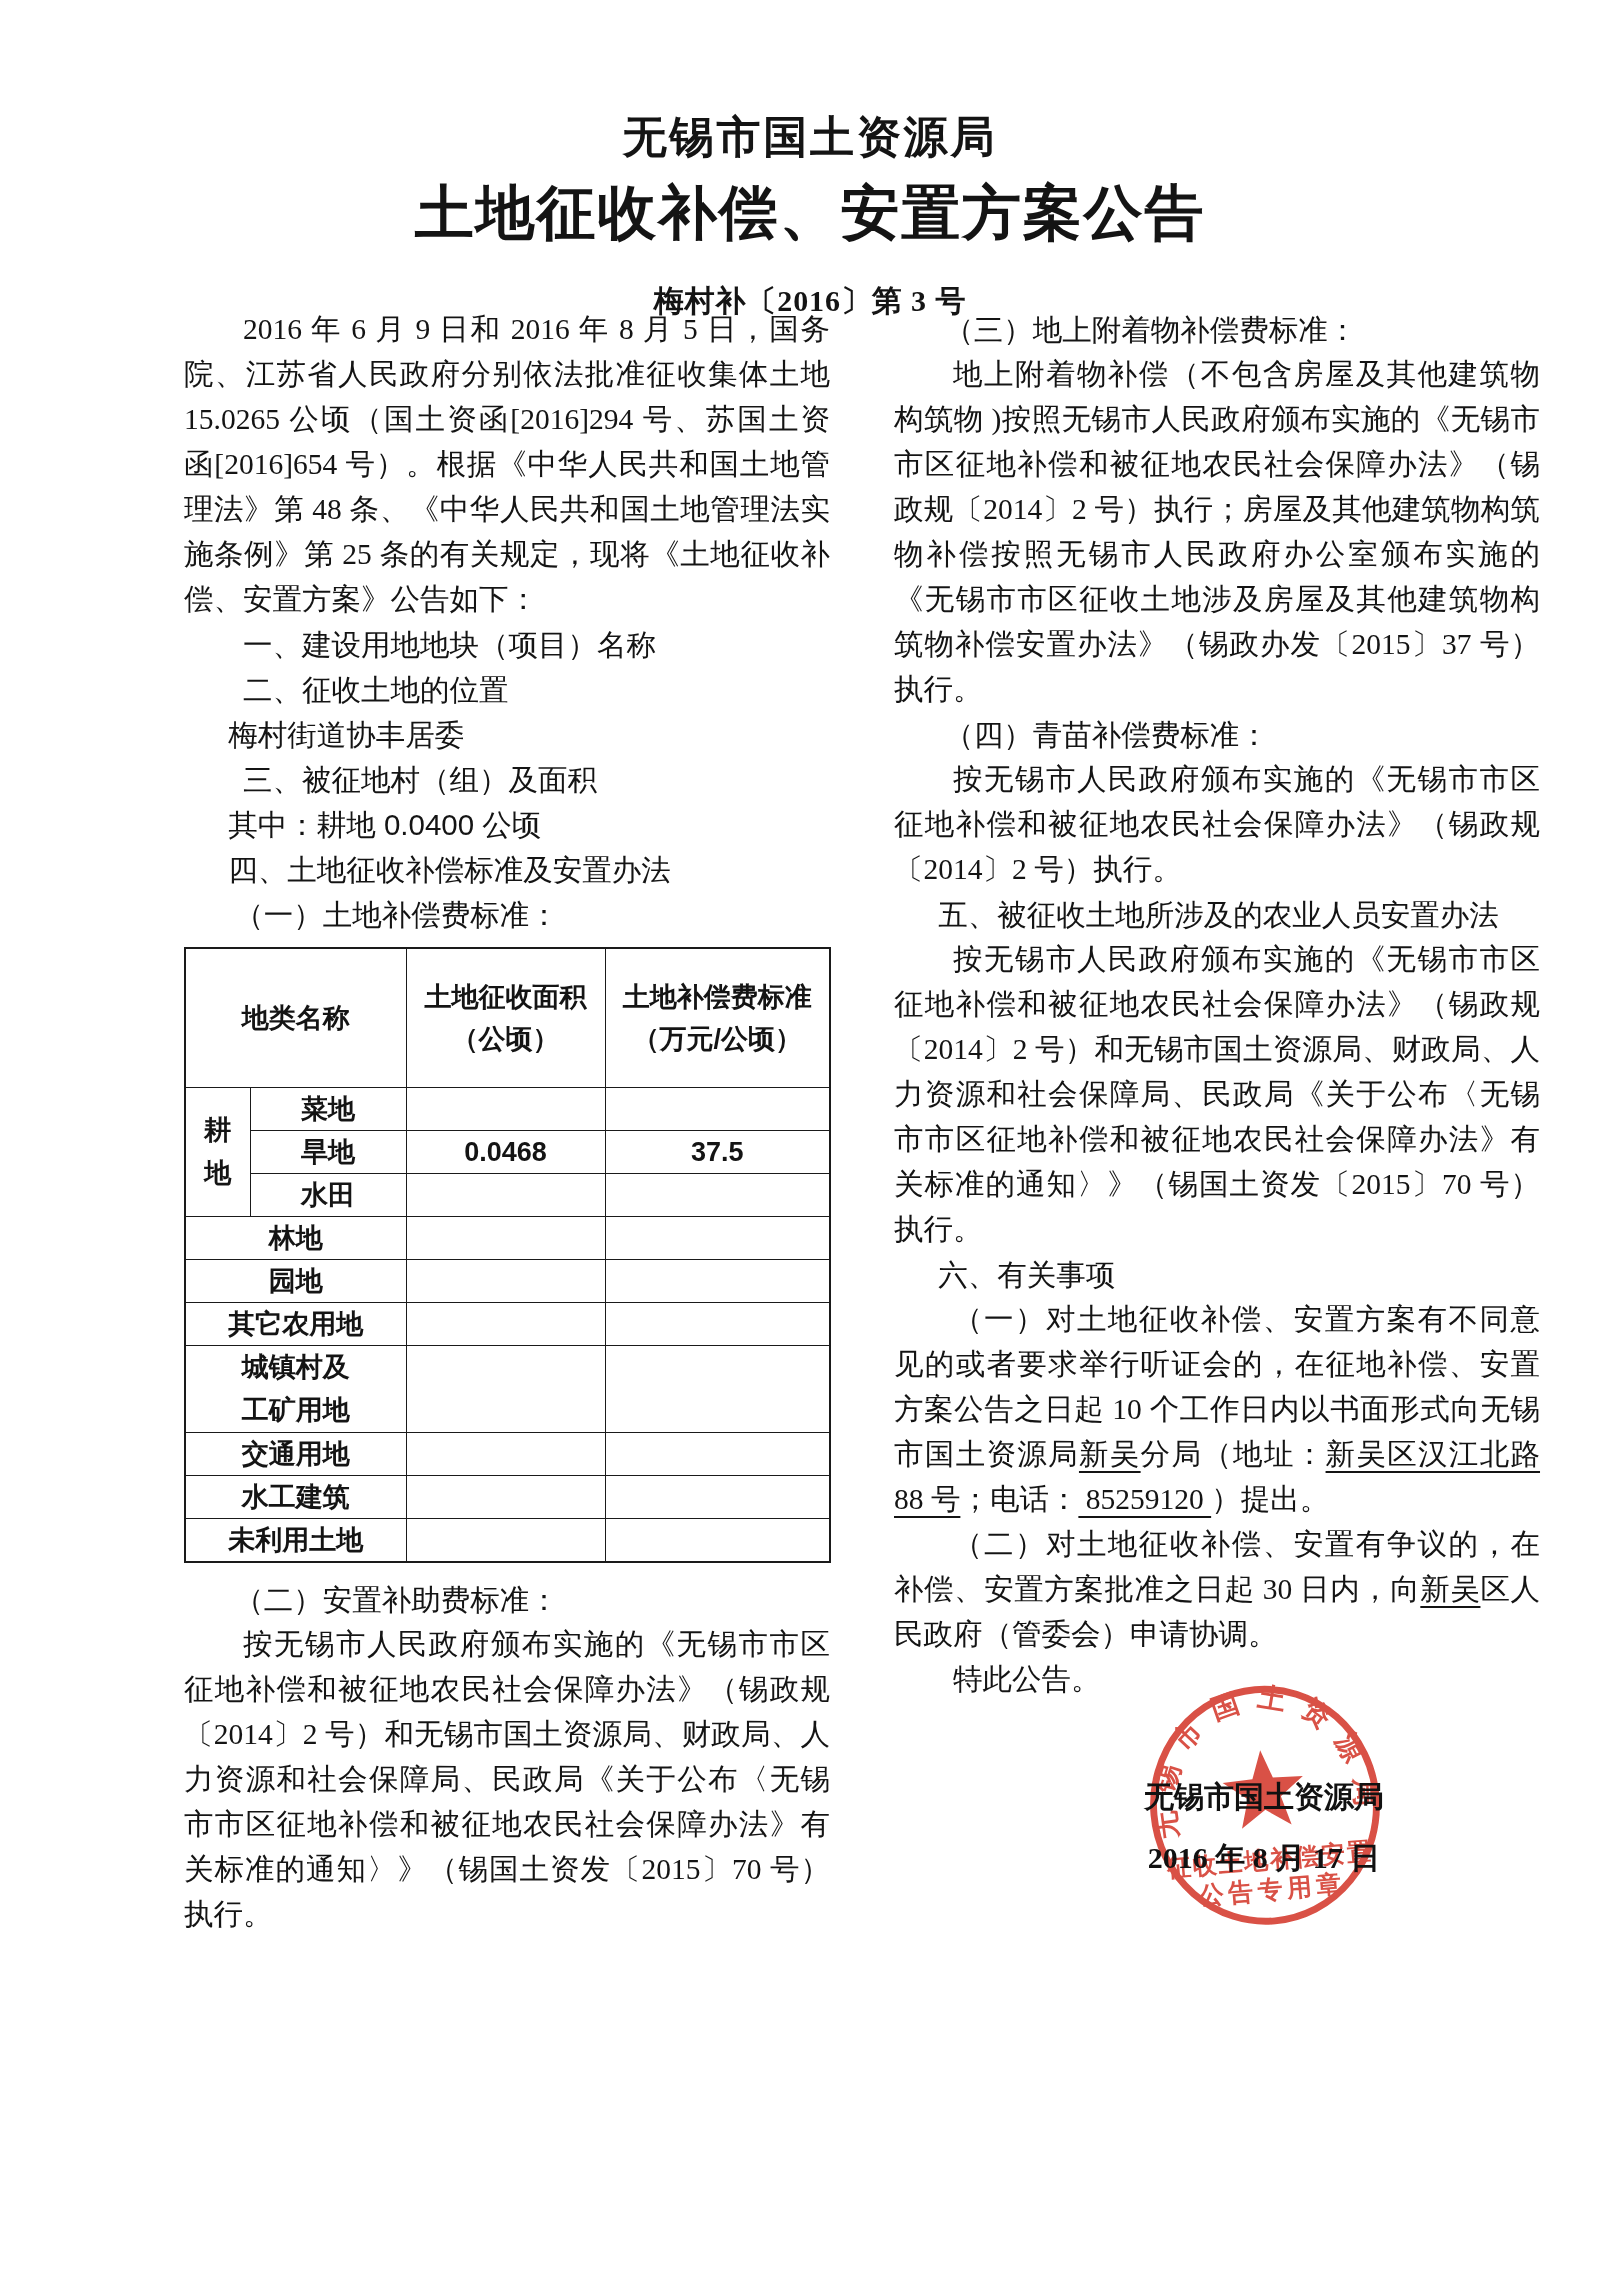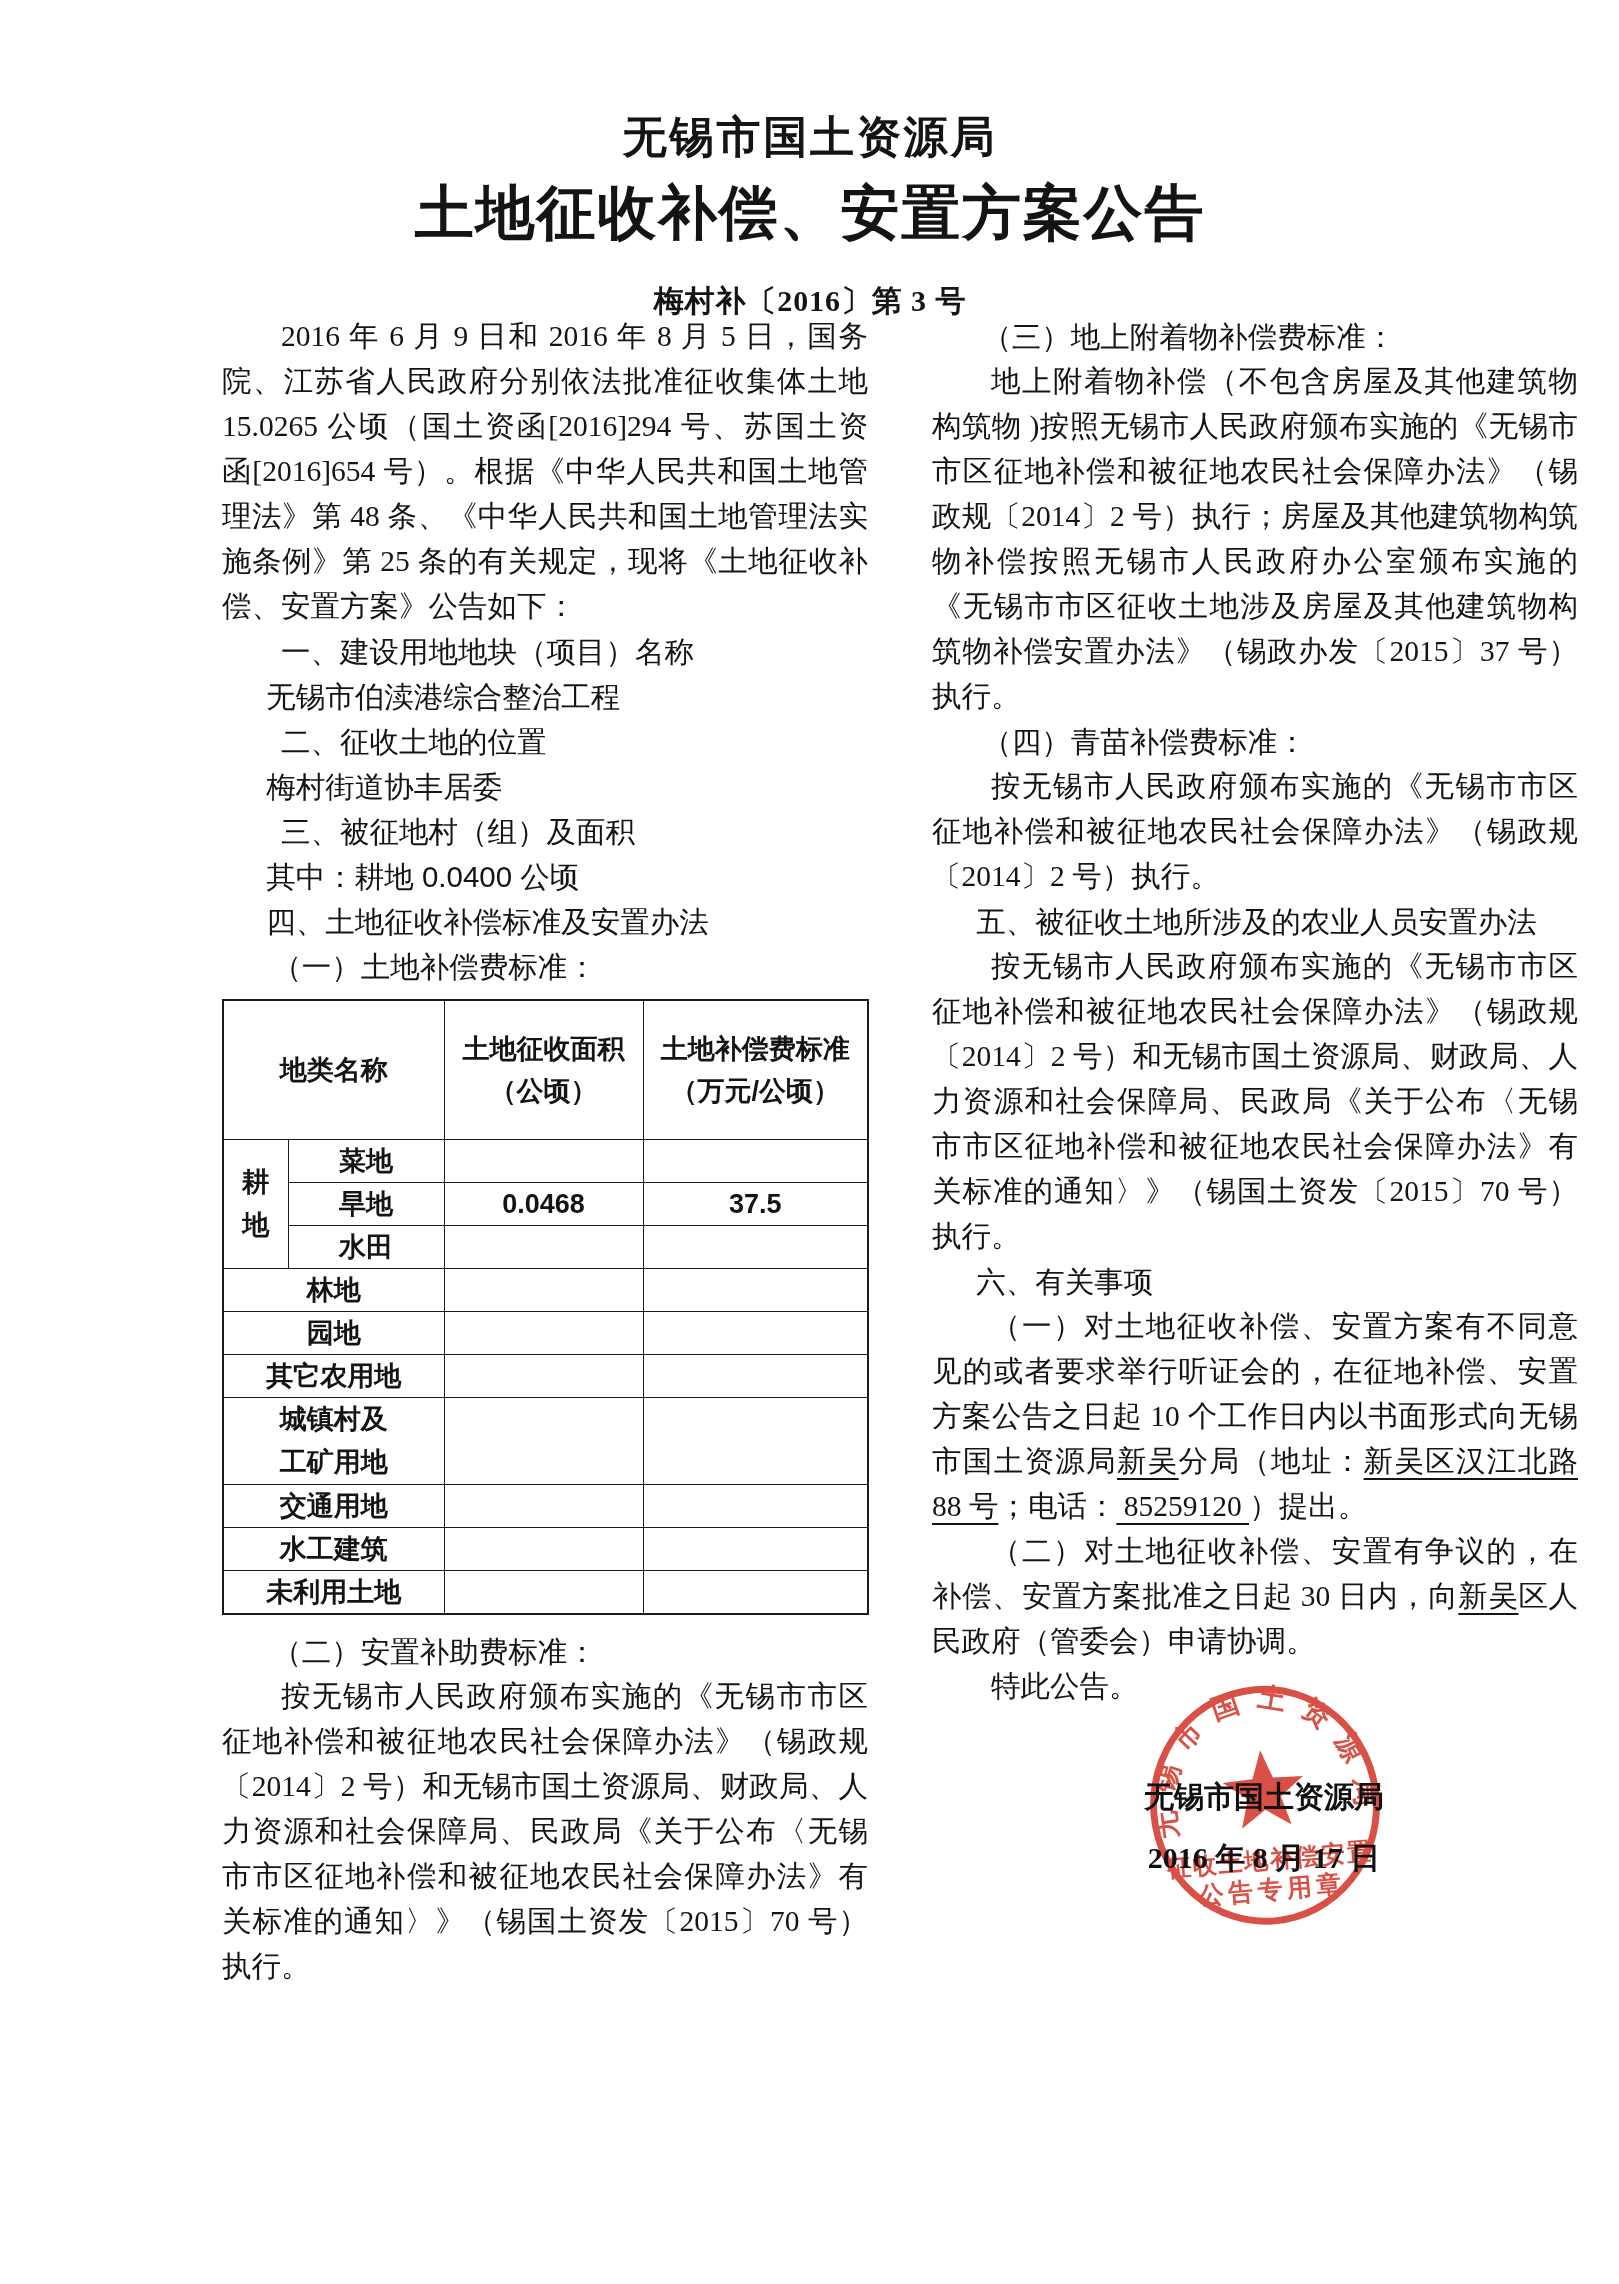--- a/index.html
+++ b/index.html
@@ -13,7 +13,7 @@
   .title-2 { font-size:59px; font-weight:700; letter-spacing:1.8px; margin-top:6.5px; }
   .doc-no  { font-size:30px; font-weight:700; margin-top:27px; letter-spacing:0.9px; }
   
-  .col { position:absolute; top:314px; width:646px;margin-left:38px; }
+  .col { position:absolute; top:307px; width:646px; }
   .col-left  { left:184px;  }
   .col-right { left:894px; }
   .col p, .col h3 {

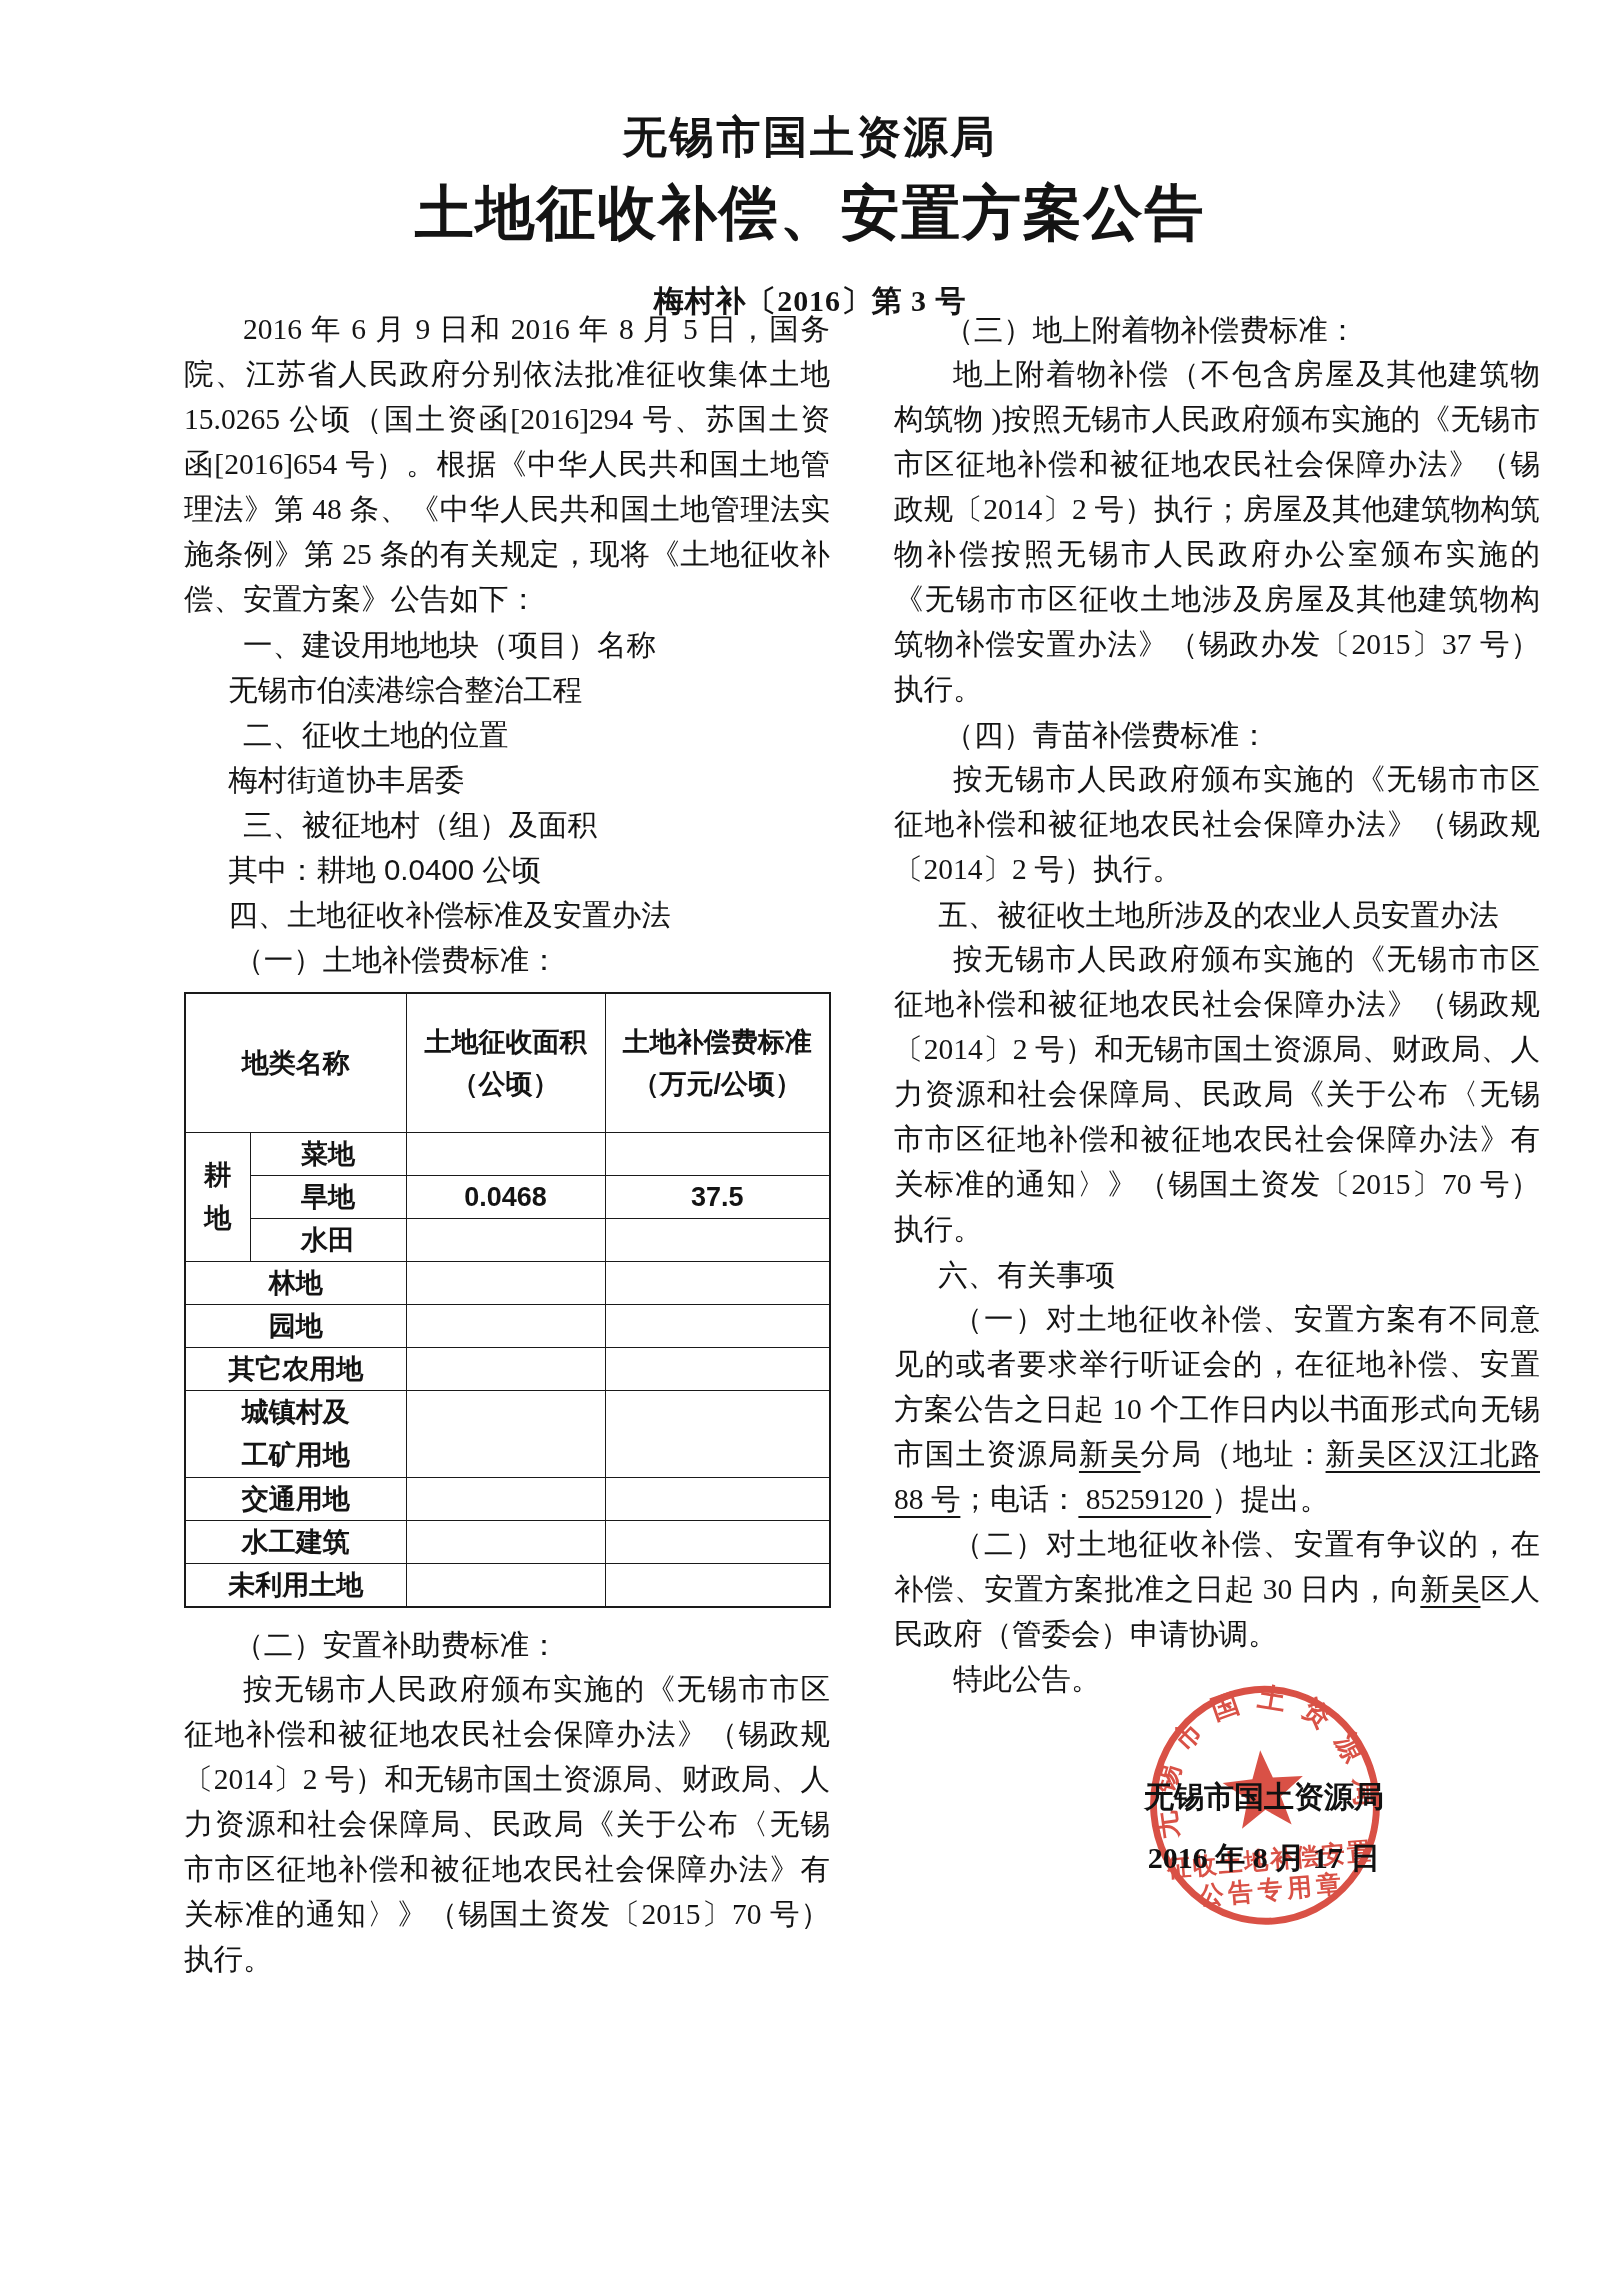--- a/index.html
+++ b/index.html
@@ -68,7 +68,6 @@
   <div class="col col-left">
     <p class="ind2">2016 年 6 月 9 日和 2016 年 8 月 5 日，国务院、江苏省人民政府分别依法批准征收集体土地 15.0265 公顷（国土资函[2016]294 号、苏国土资函[2016]654 号）。根据《中华人民共和国土地管理法》第 48 条、《中华人民共和国土地管理法实施条例》第 25 条的有关规定，现将《土地征收补偿、安置方案》公告如下：</p>
     <h3 class="hd ind2">一、建设用地地块（项目）名称</h3>
-    <p class="hd ind15">无锡市伯渎港综合整治工程</p>
     <h3 class="hd ind2">二、征收土地的位置</h3>
     <p class="hd ind15">梅村街道协丰居委</p>
     <h3 class="hd ind2">三、被征地村（组）及面积</h3>

